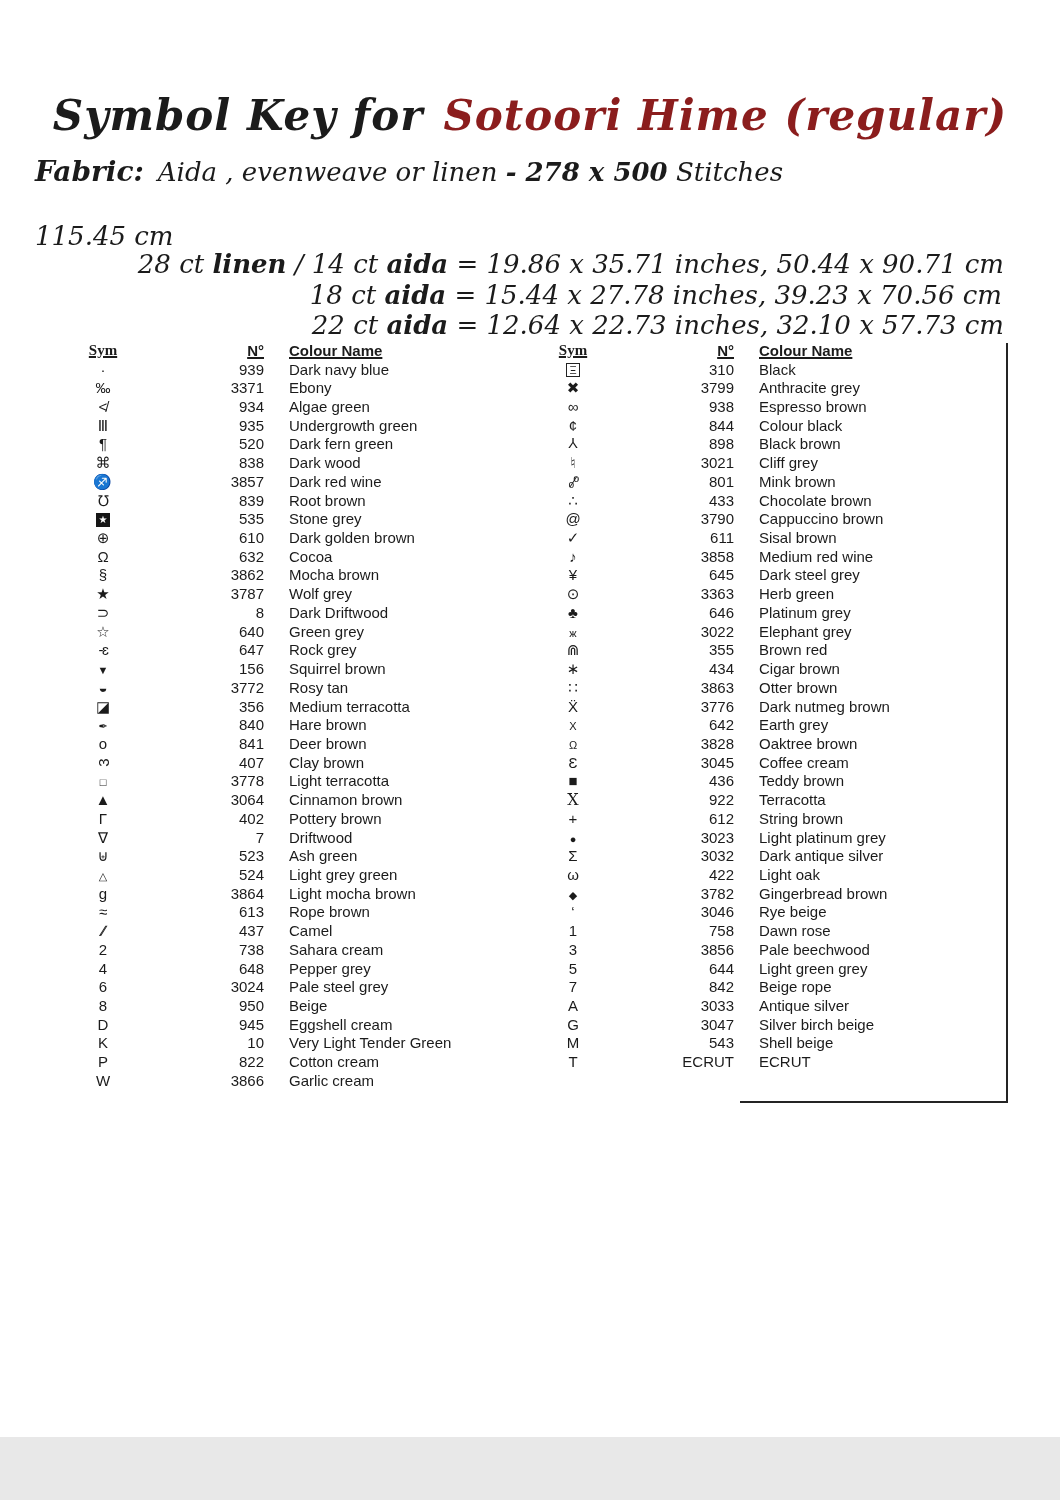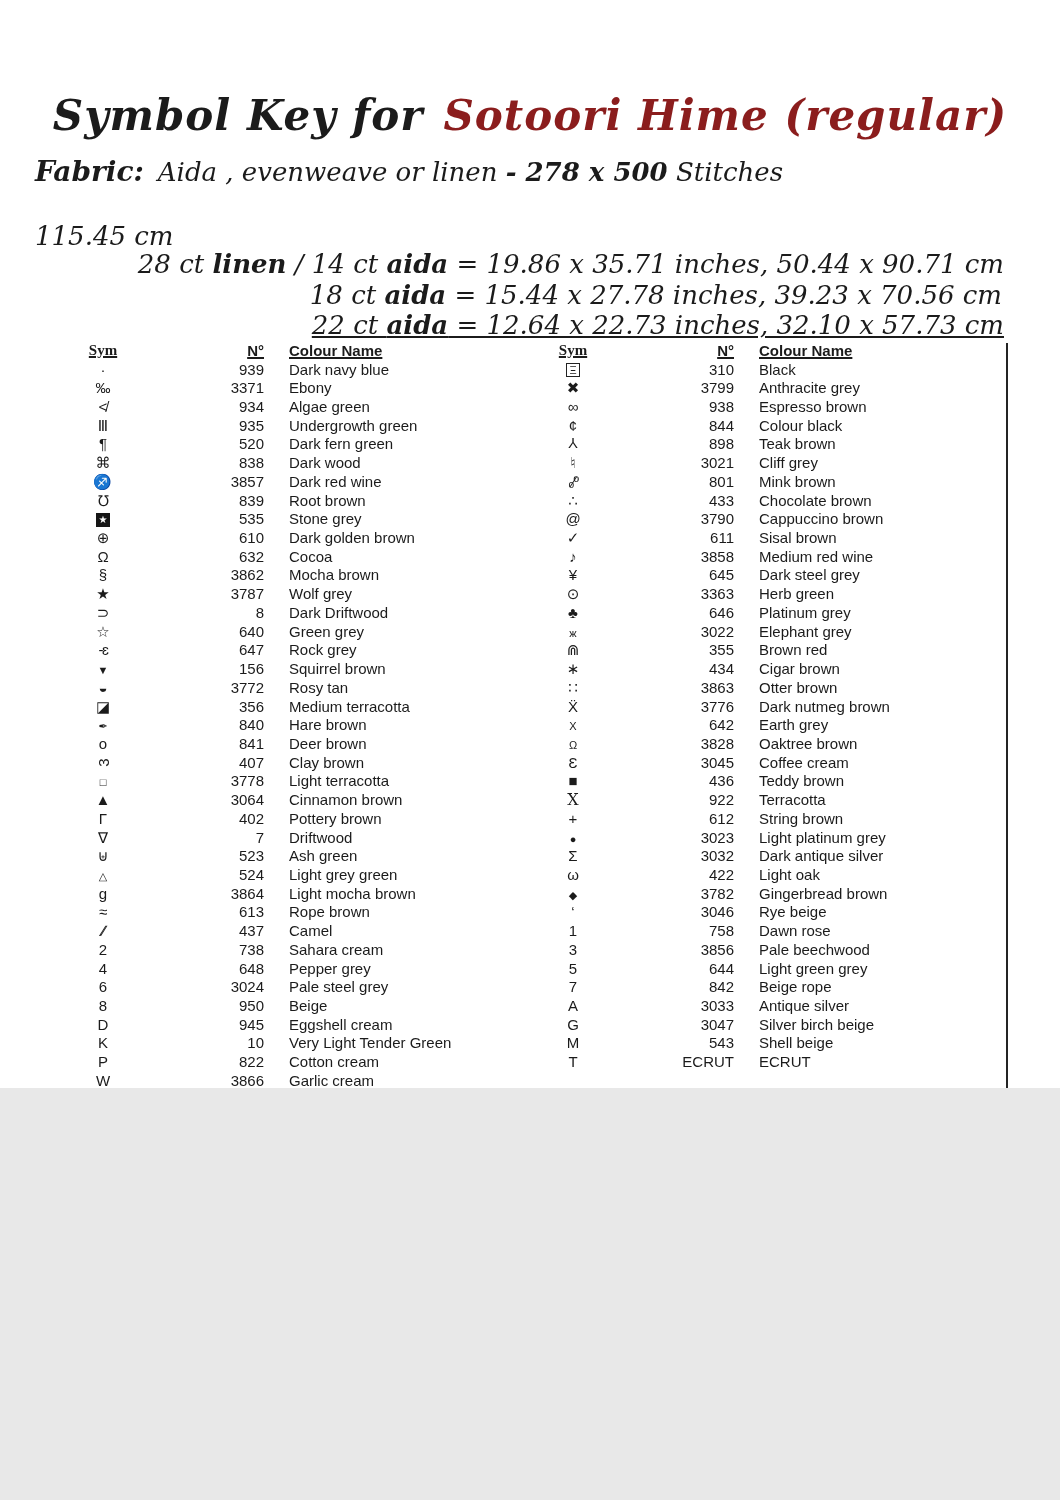--- a/index.html
+++ b/index.html
@@ -4,7 +4,7 @@
 <style>
   html,body { margin:0; padding:0; background:#e8e8e8; }
   .page {
-    position:relative; width:1060px; height:1088px; margin:0 auto;
+    position:relative; width:1060px; height:1437px; margin:0 auto;
     background:#ffffff; overflow:hidden;
     font-family:"Liberation Sans", sans-serif; color:#1b1b1b;
   }

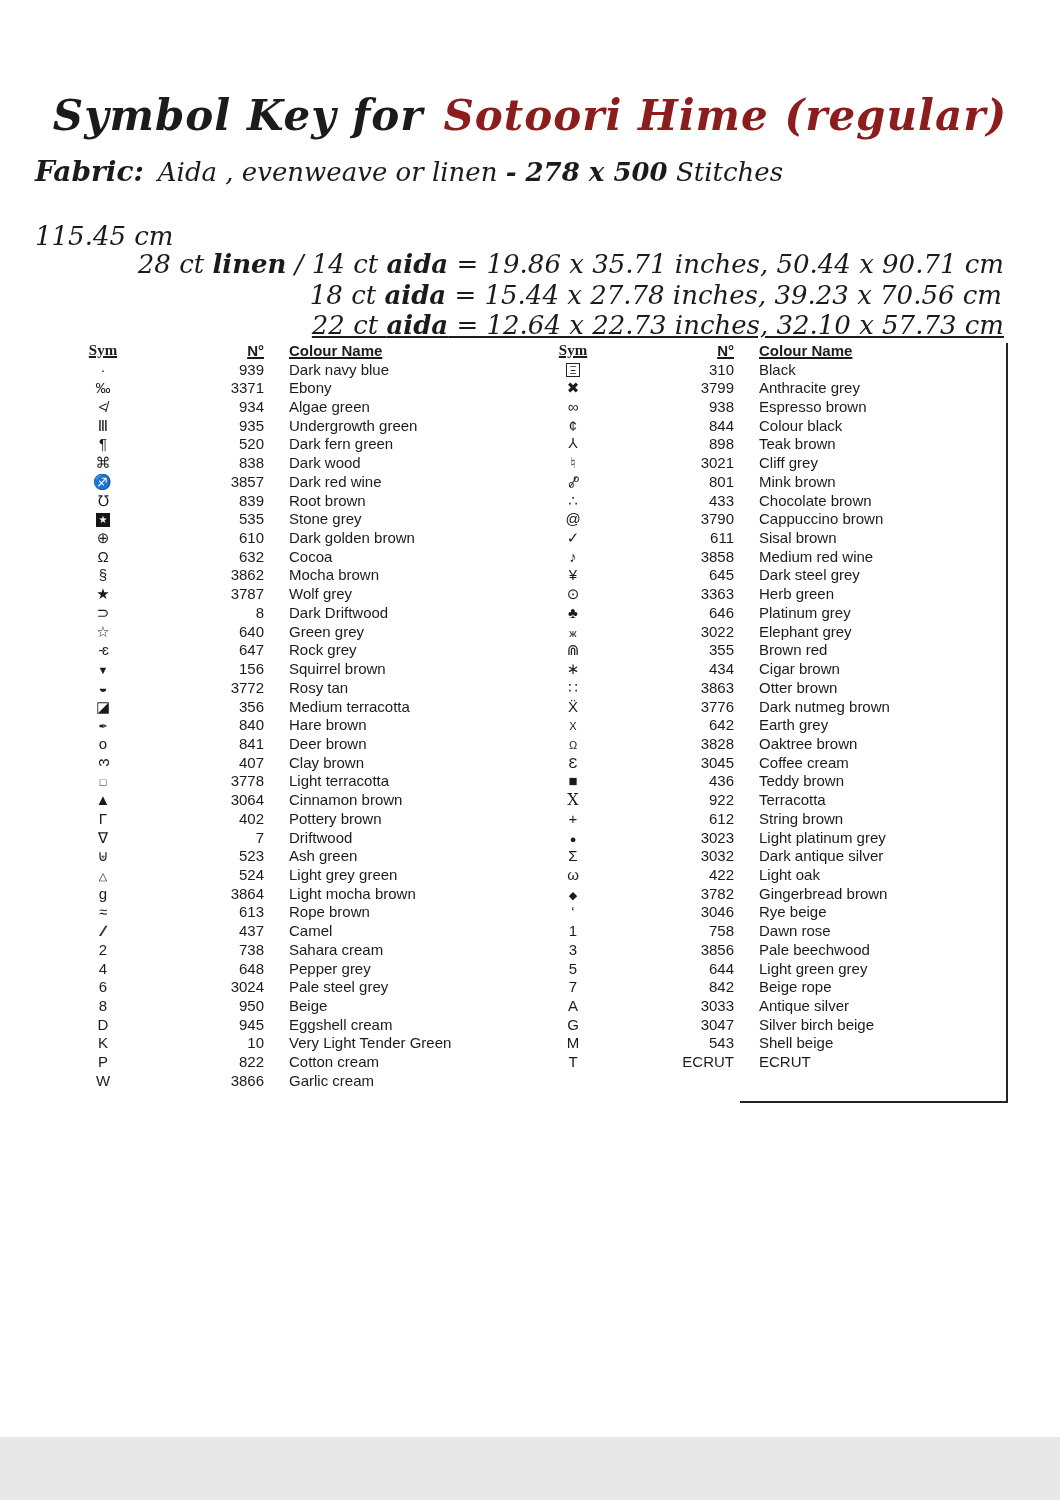--- a/index.html
+++ b/index.html
@@ -28,7 +28,7 @@
   .f3 { top:222px; left:35px; }
   .f4 { top:250px; right:56px; text-align:right; }
   .f5 { top:281px; right:58px; text-align:right; }
-  .f6 { top:311px; right:56px; text-align:center;text-decoration:underline; }
+  .f6 { top:311px; right:56px; text-align:center; }
   
   .tgroup { position:absolute; top:341px; width:460px; }
   .tgroup.left  { left:62px;  }

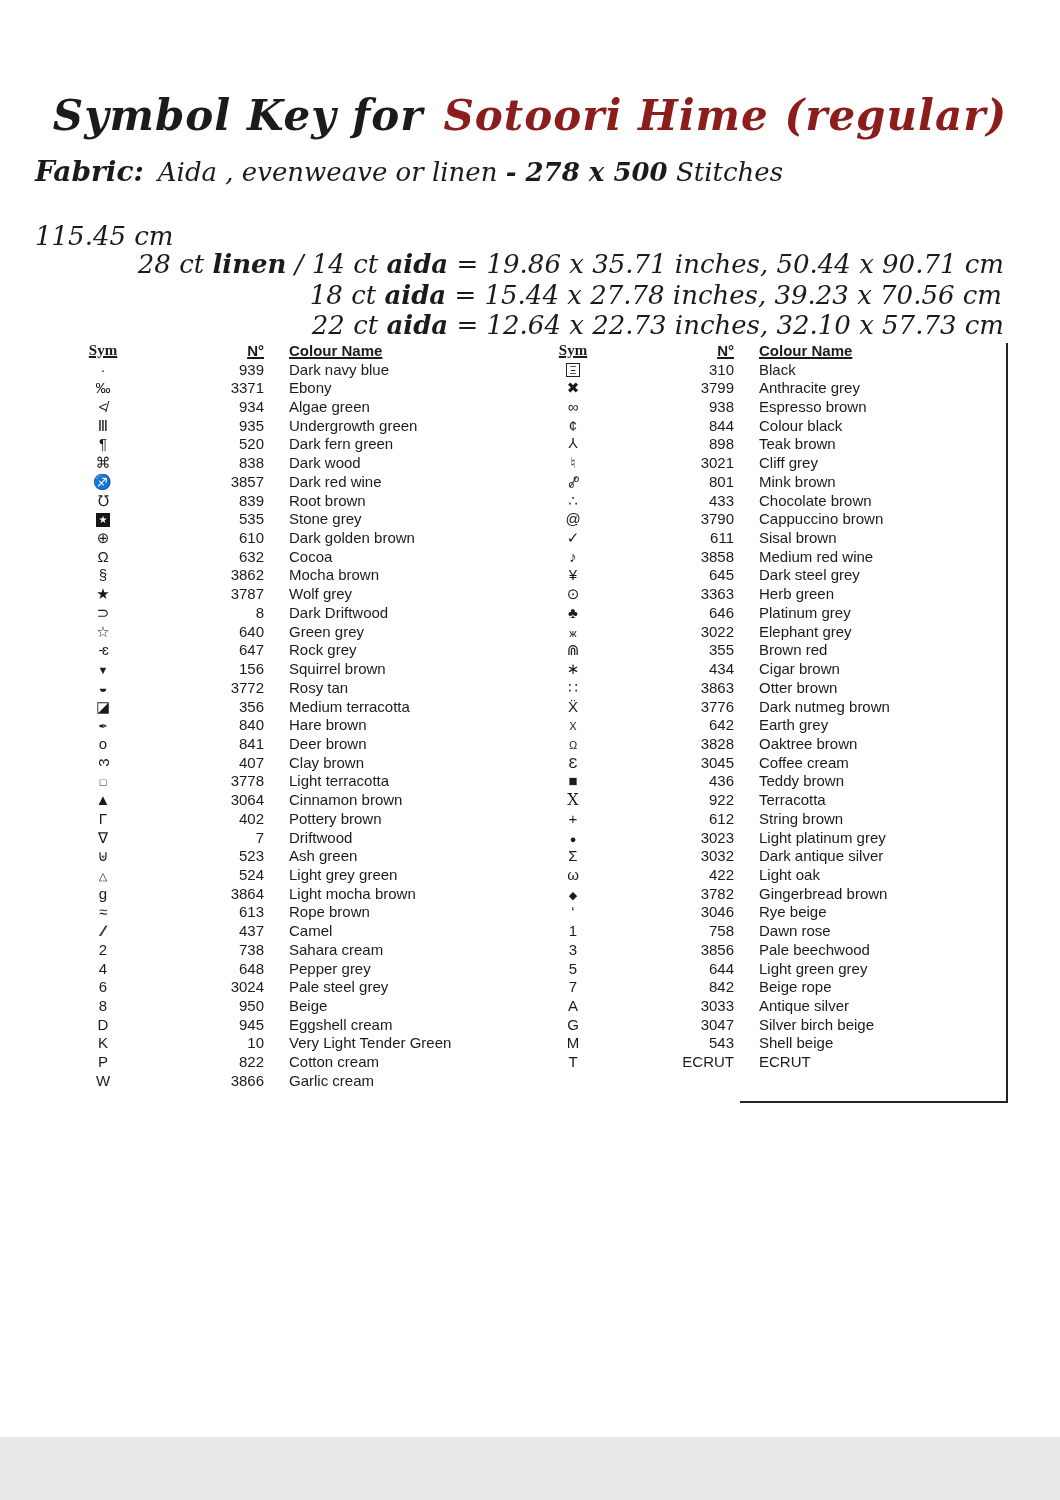--- a/index.html
+++ b/index.html
@@ -363,7 +363,7 @@
   <div class="trow">
     <span class="sym"><span style="transform: rotate(180deg);">Y</span></span>
     <span class="num">898</span>
-    <span class="name">Teak brown</span>
+    <span class="name">Black brown</span>
   </div>
 
   <div class="trow">

